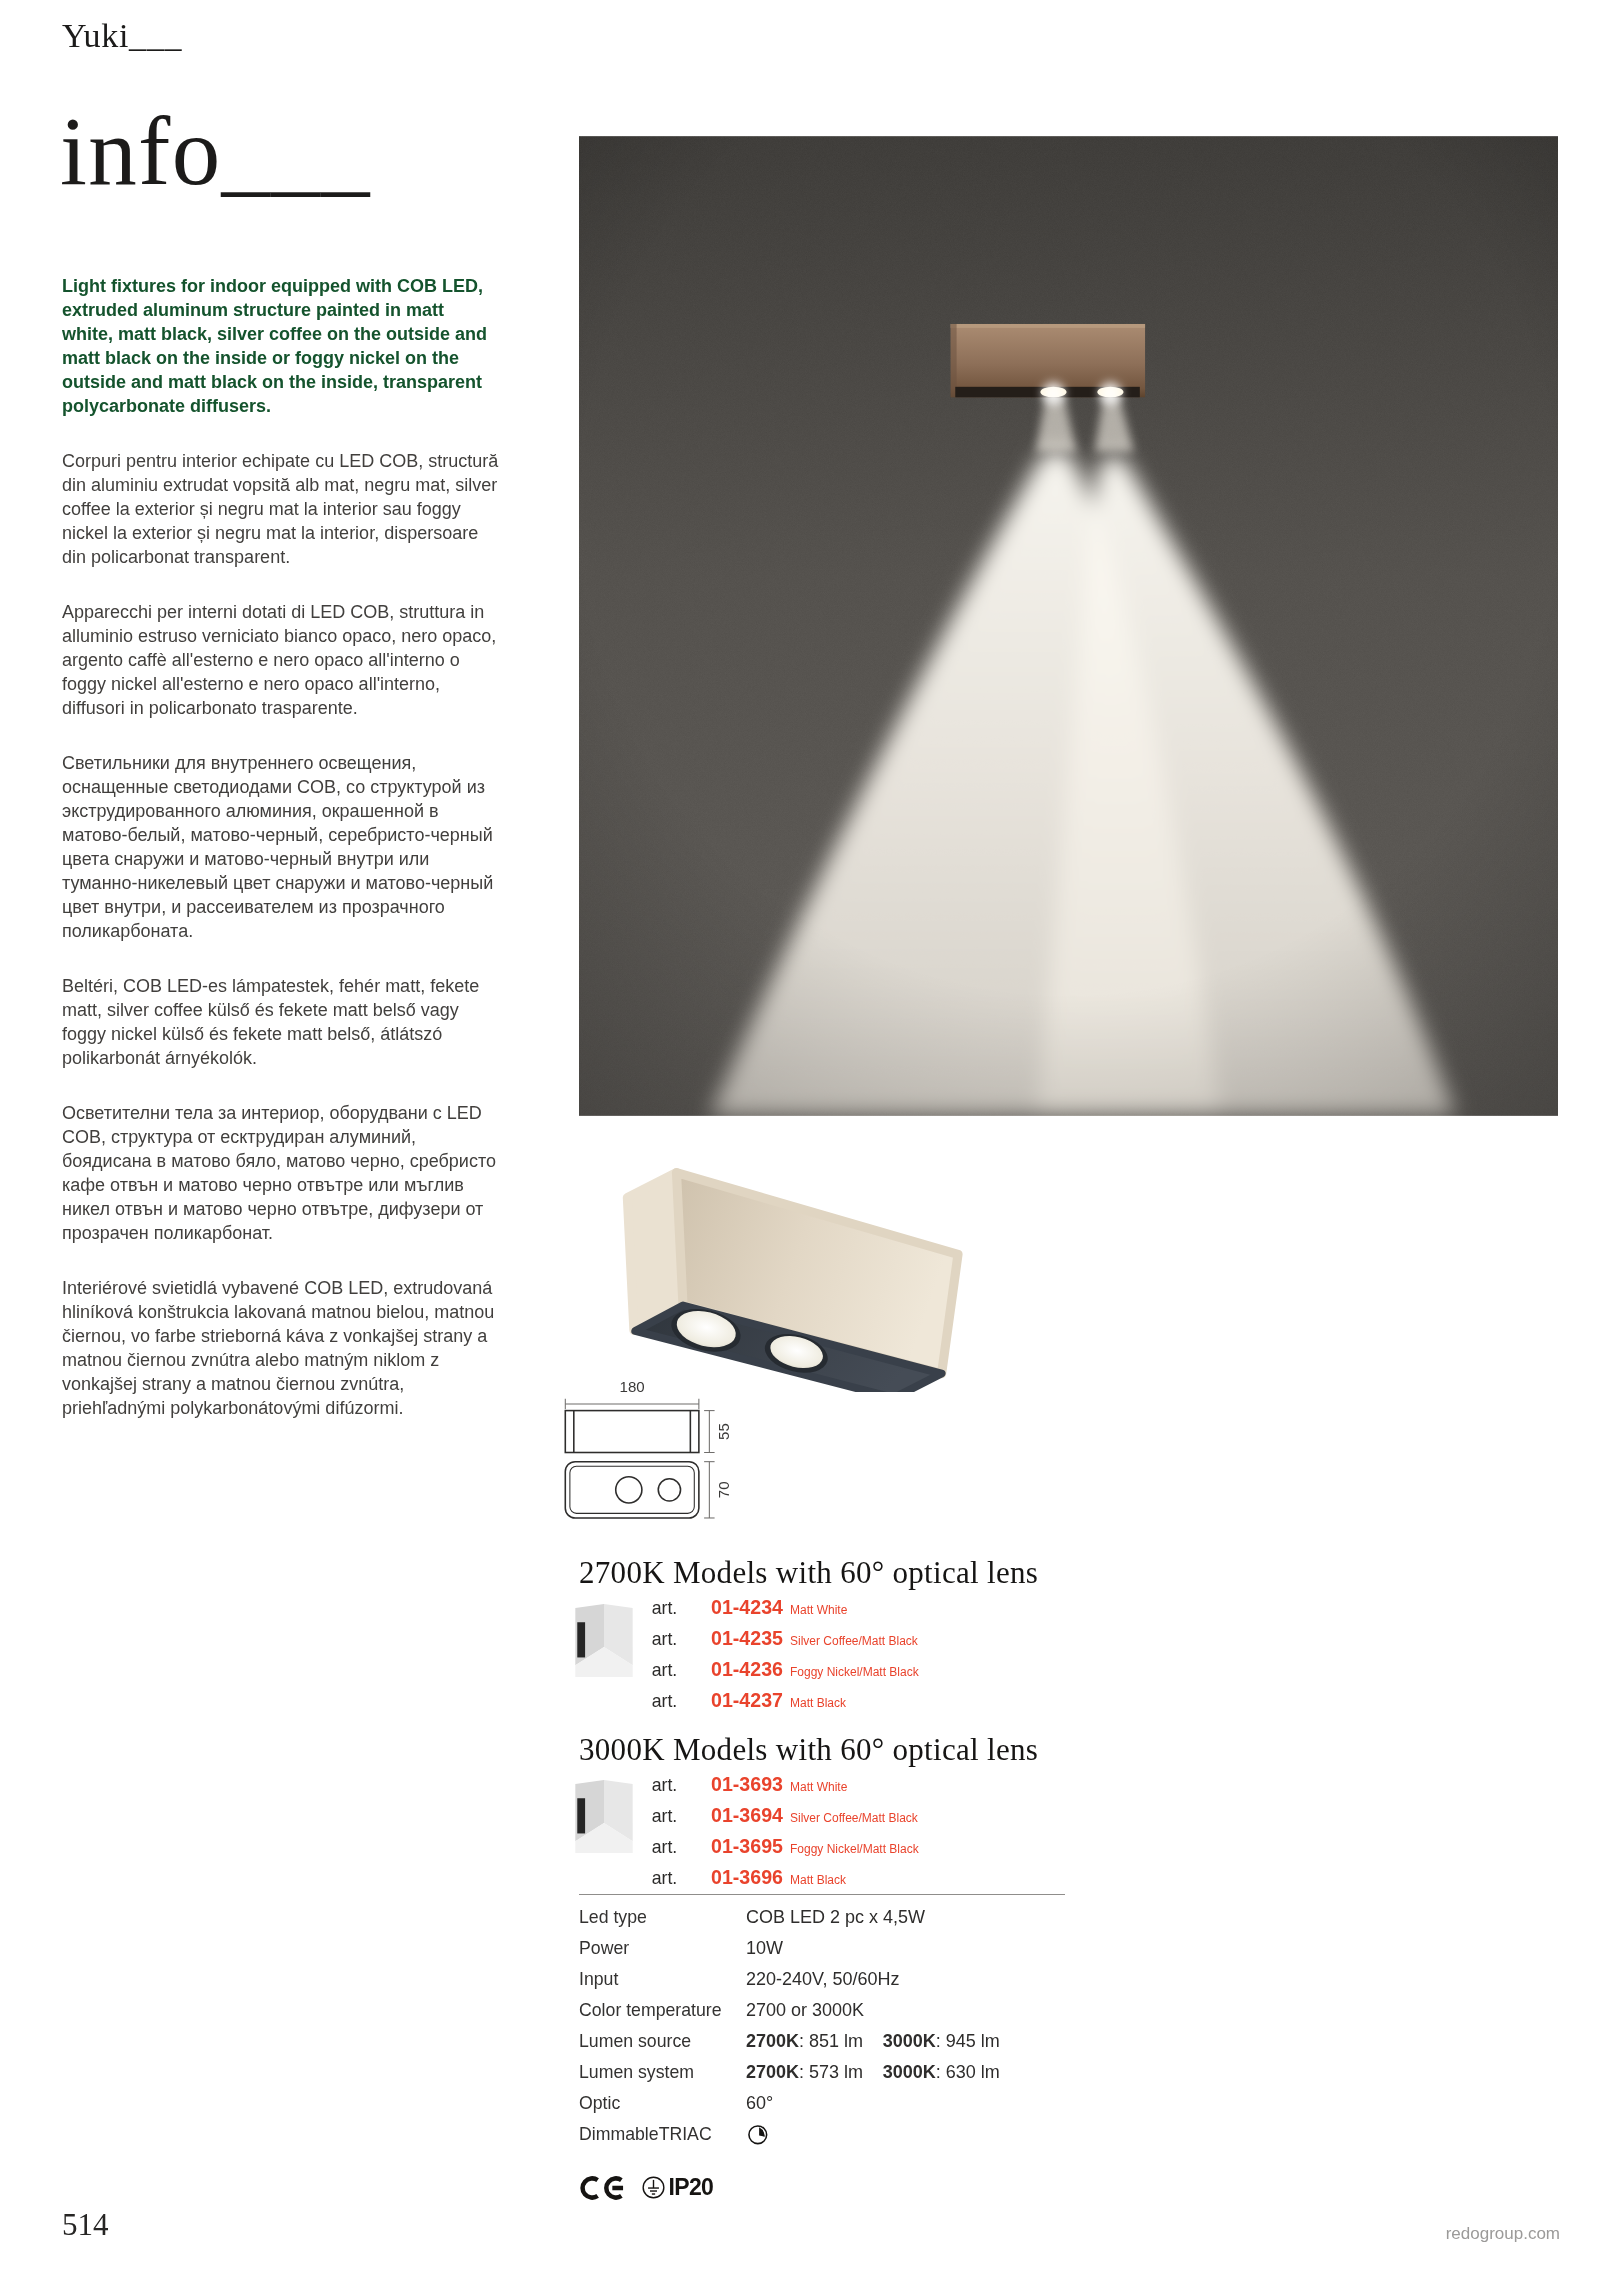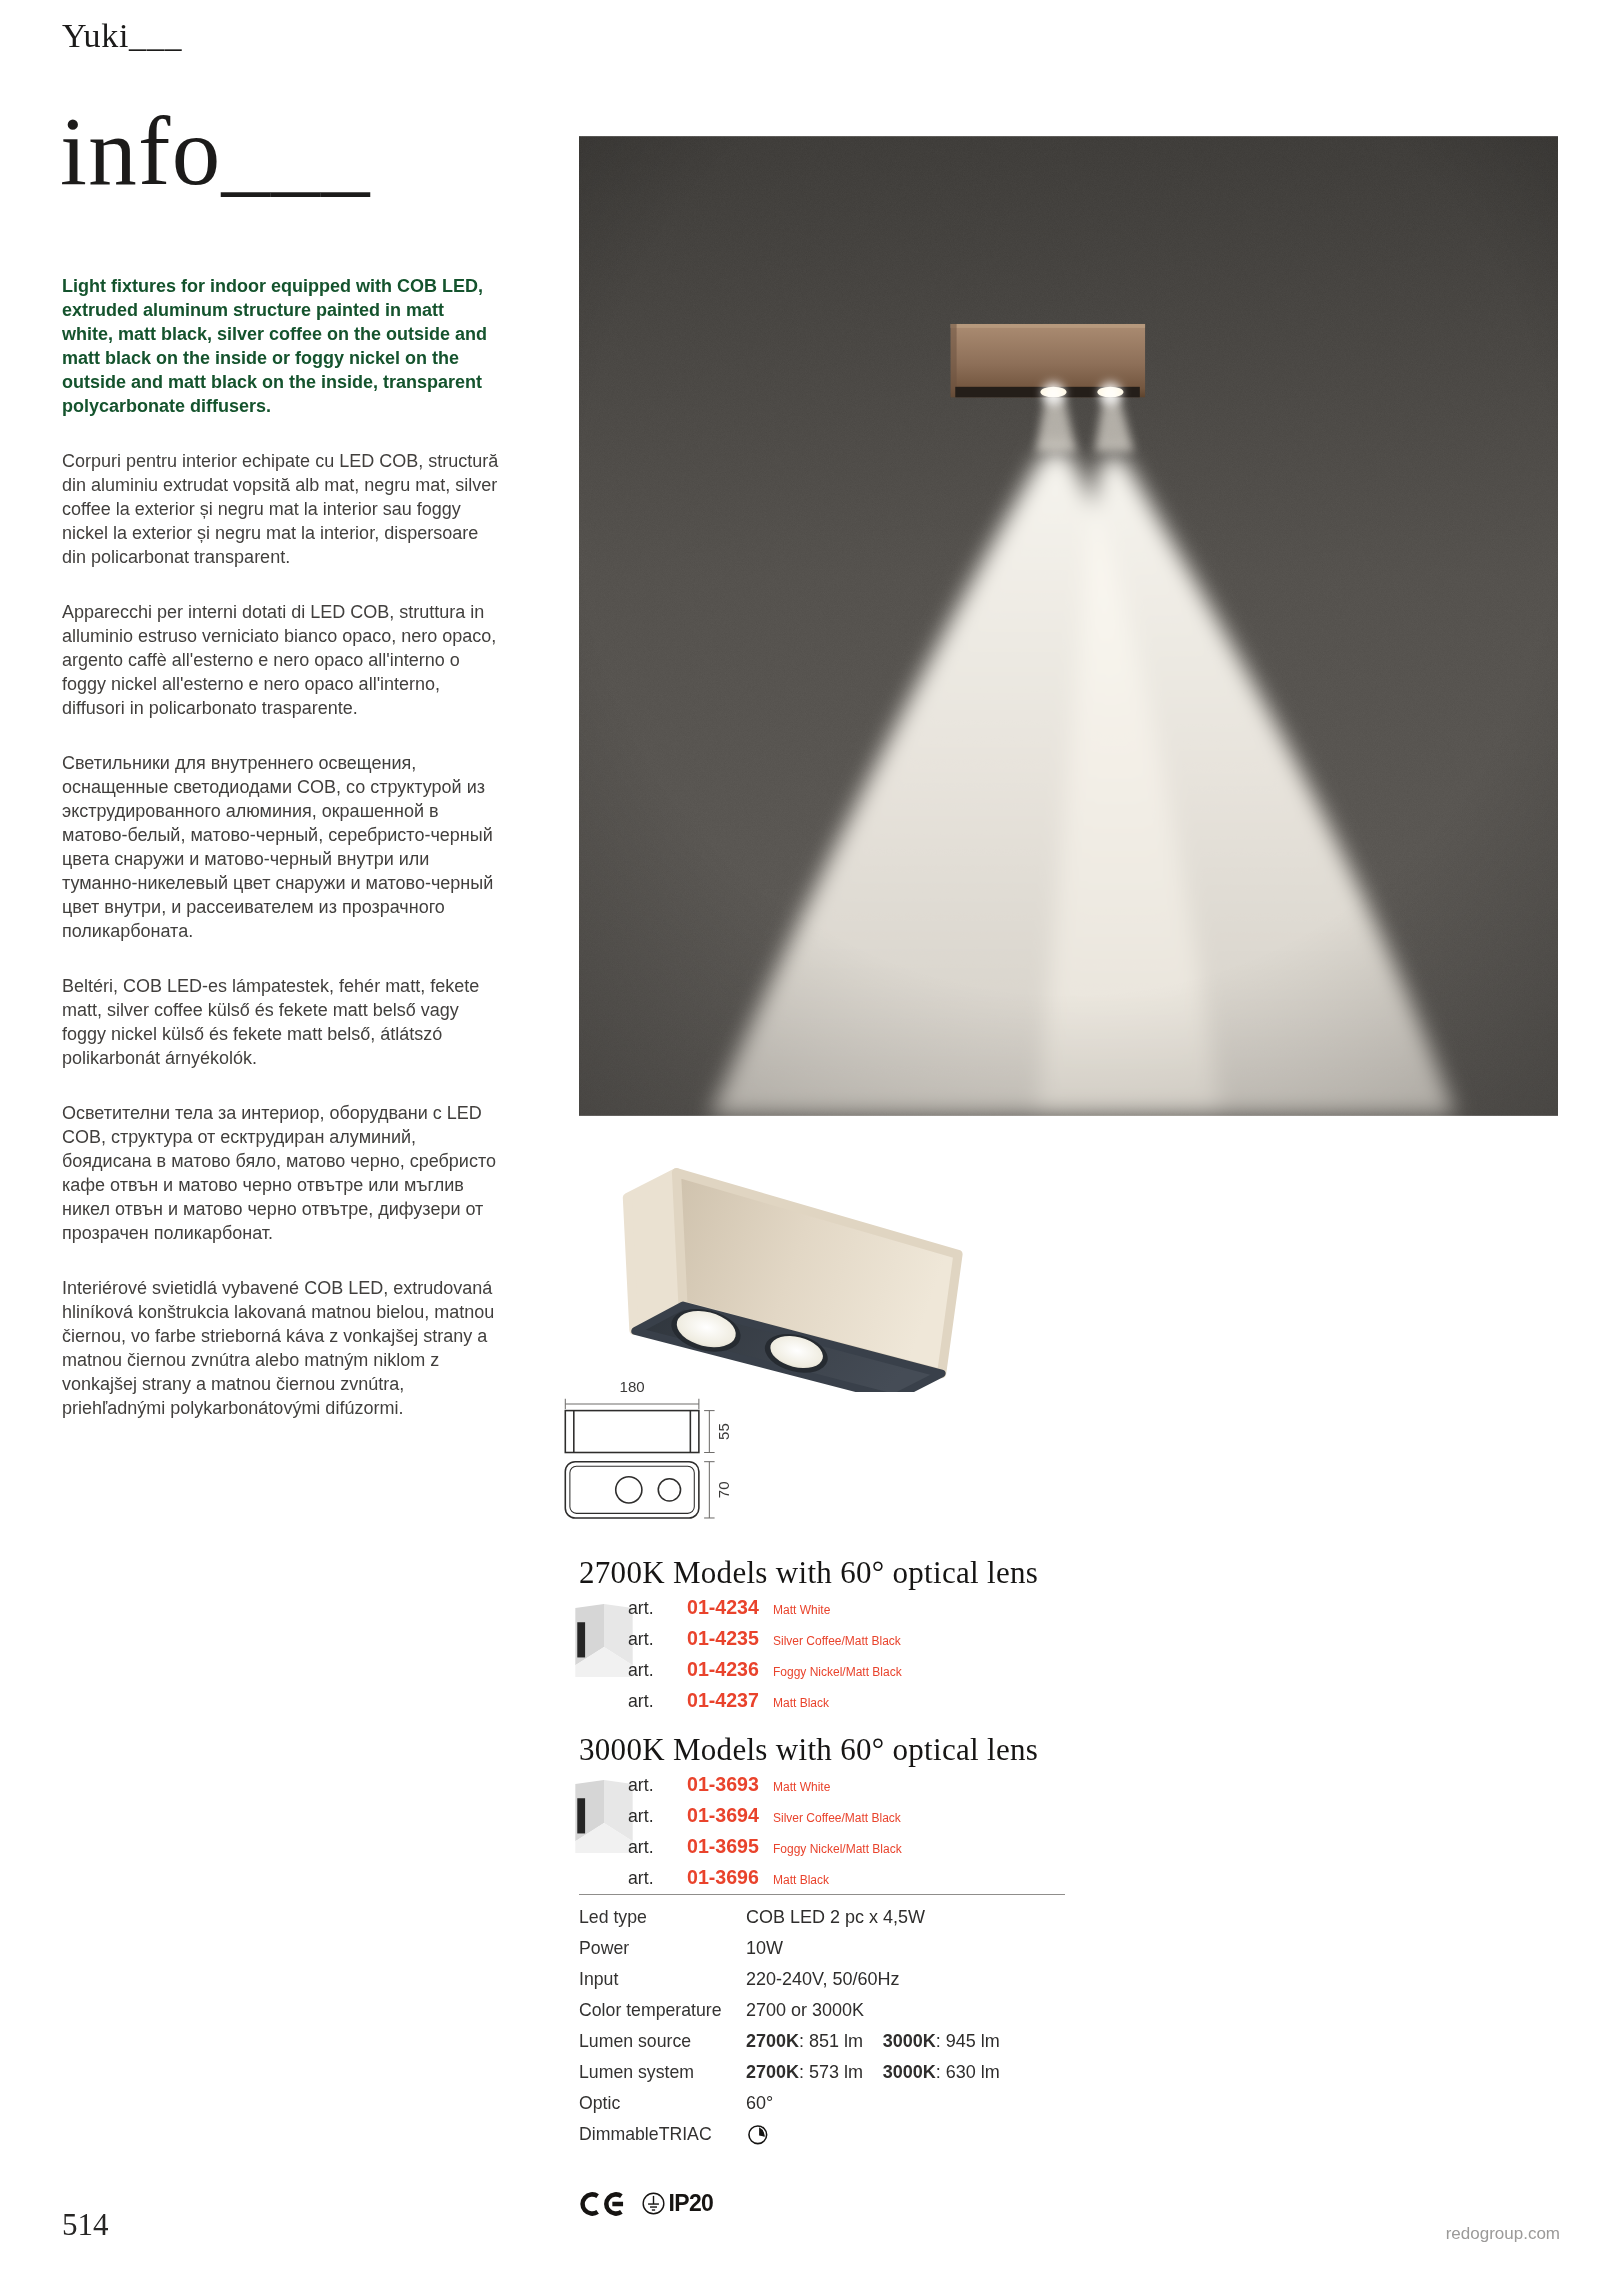--- a/index.html
+++ b/index.html
@@ -30,7 +30,7 @@
   .app-icon{position:absolute; left:575px; width:58px; height:73px;}
   .app-icon.i2700{top:1604px;}
   .app-icon.i3000{top:1780px;}
-  .art-rows{position:absolute; left:628px; width:432px;}
+  .art-rows{position:absolute; left:645px; width:432px;text-align:center;}
   .art-rows.r2700{top:1592px;}
   .art-rows.r3000{top:1769px;}
   .art-row{display:flex; align-items:baseline; height:31px; line-height:31px;}

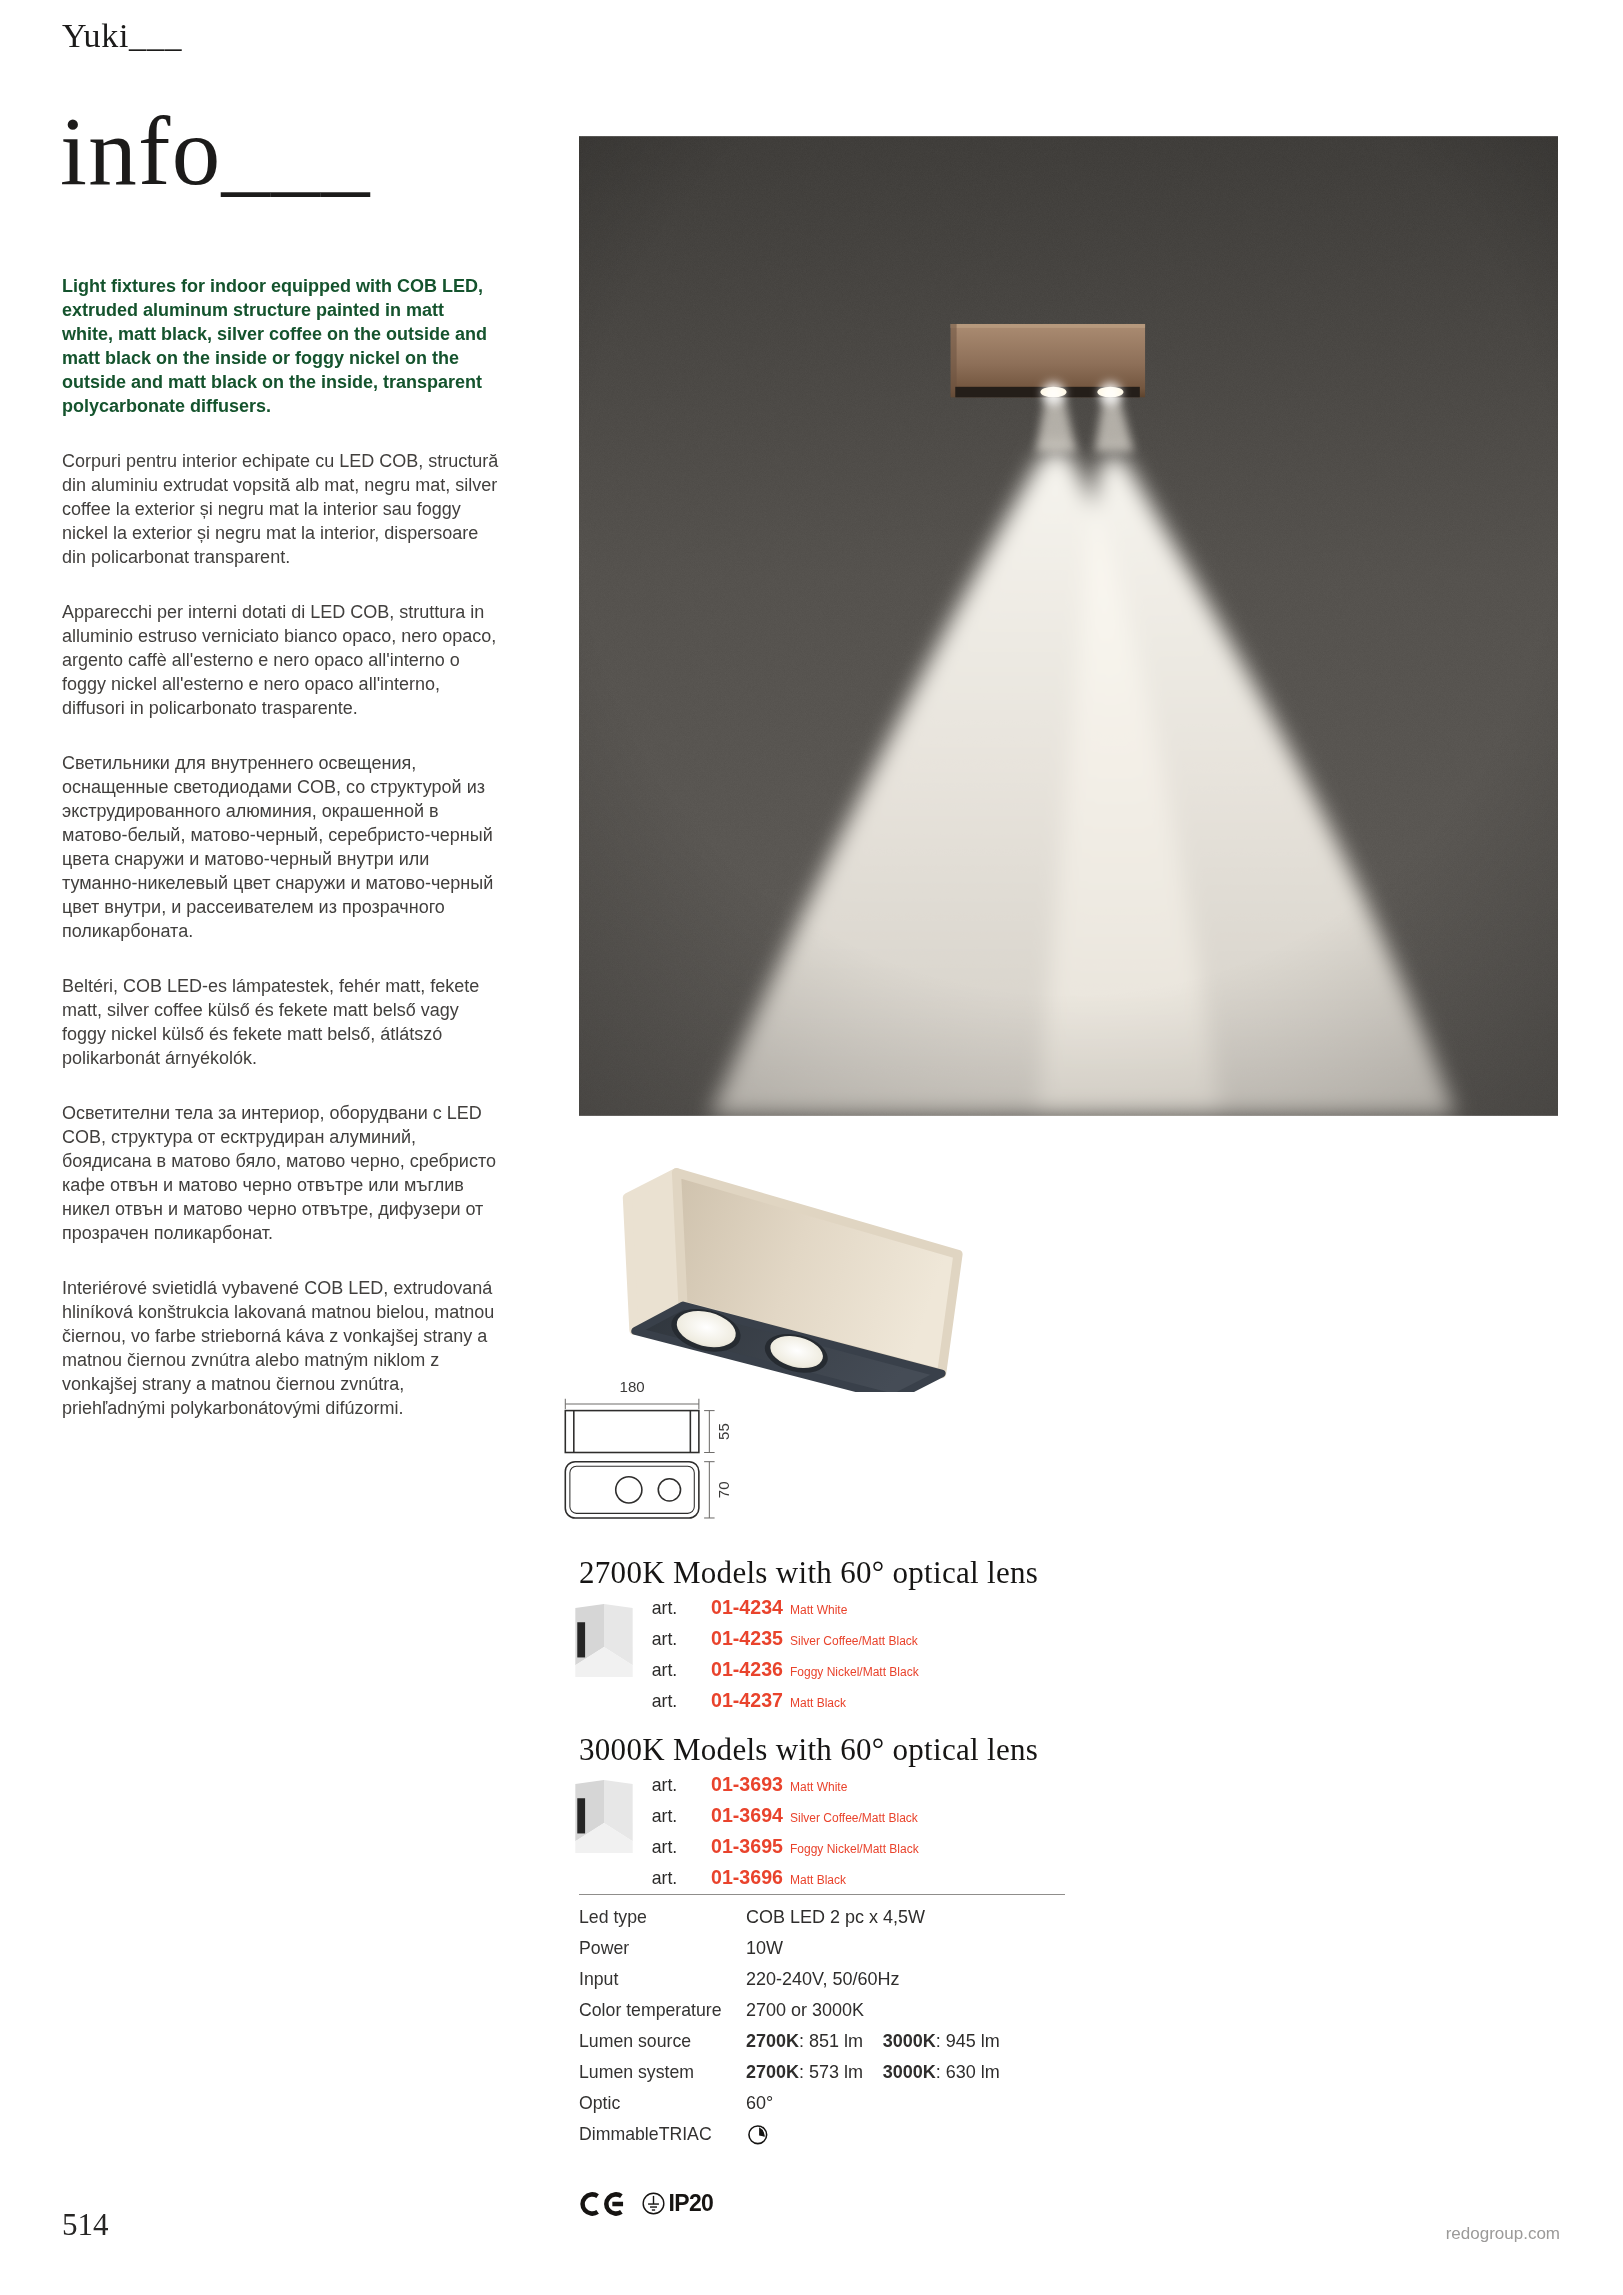--- a/index.html
+++ b/index.html
@@ -47,7 +47,7 @@
   .gap30{display:inline-block; width:19.6px;}
   .triac{margin-left:0;}
   .dimmer-svg{width:23.6px; height:23.6px; display:block;}
-  .cert-row{position:absolute; left:578px; top:2174px; display:flex; align-items:center;margin-top:16px;}
+  .cert-row{position:absolute; left:578px; top:2174px; display:flex; align-items:center;}
   .ip-rating{font-size:23px; font-weight:bold; color:#161412; letter-spacing:-0.7px; margin-left:2.6px;}
   
   .page-num{position:absolute; left:62px; top:2207px; font-size:31px; color:#262524;}

